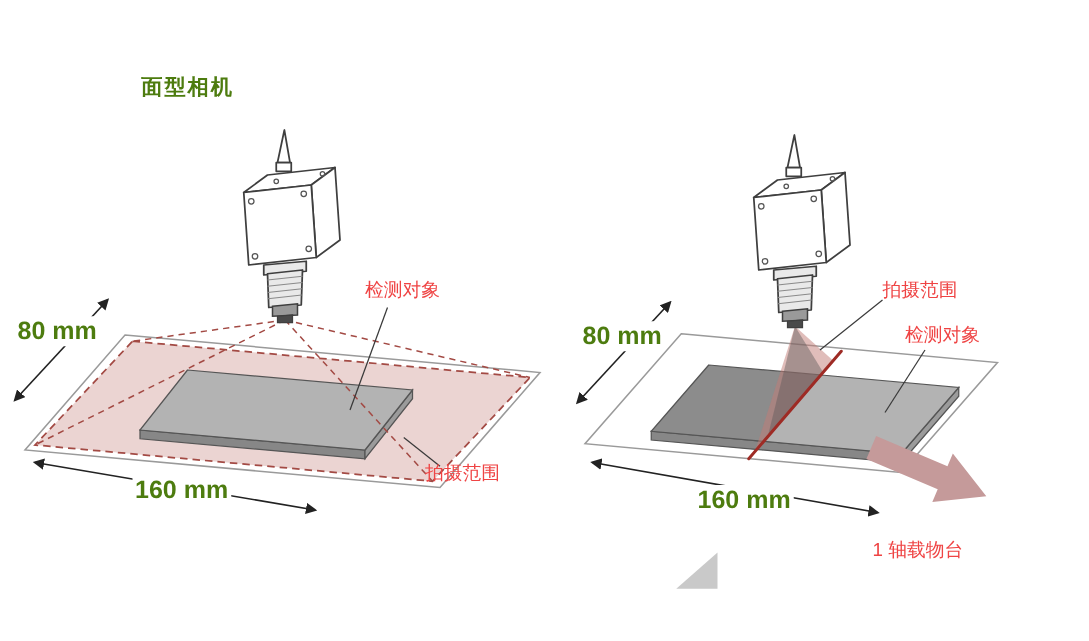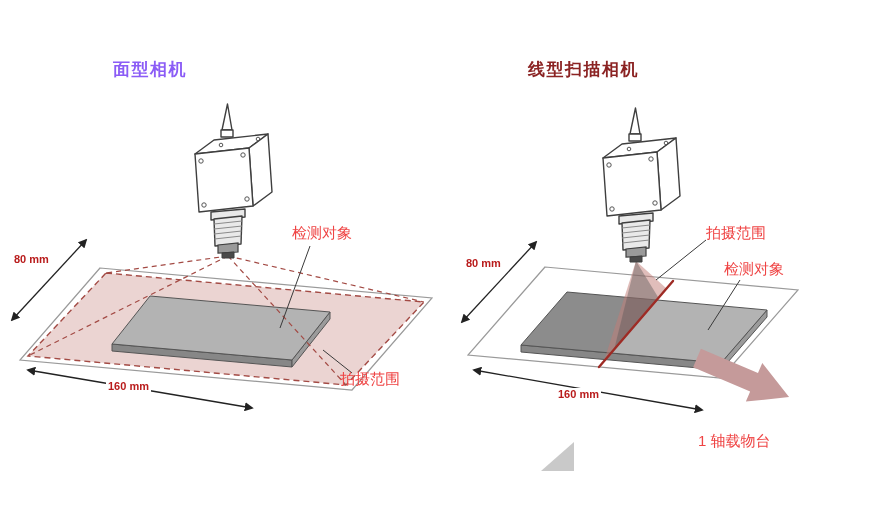--- a/index.html
+++ b/index.html
@@ -7,7 +7,7 @@
   .stage{position:relative;width:871px;height:513px;background:#fff;overflow:hidden;}
   .stage svg{position:absolute;left:0;top:0;}
   .lbl{position:absolute;font-size:15px;color:#ef4444;white-space:nowrap;line-height:1.2;}
-  .ttl{font-size:17px;font-weight:bold;letter-spacing:1.5px;color:#8b5cf6;}
+  .ttl{font-size:17px;font-weight:bold;letter-spacing:1.5px;color:#4d7c0f;}
   .ttl.red{color:var(--accent-red,#8b2323);}
   .dimlbl{font-size:11px;font-weight:bold;background:#fff;padding:0 2px;color:#b91c1c;}
   .stagelbl{font-weight:normal;}

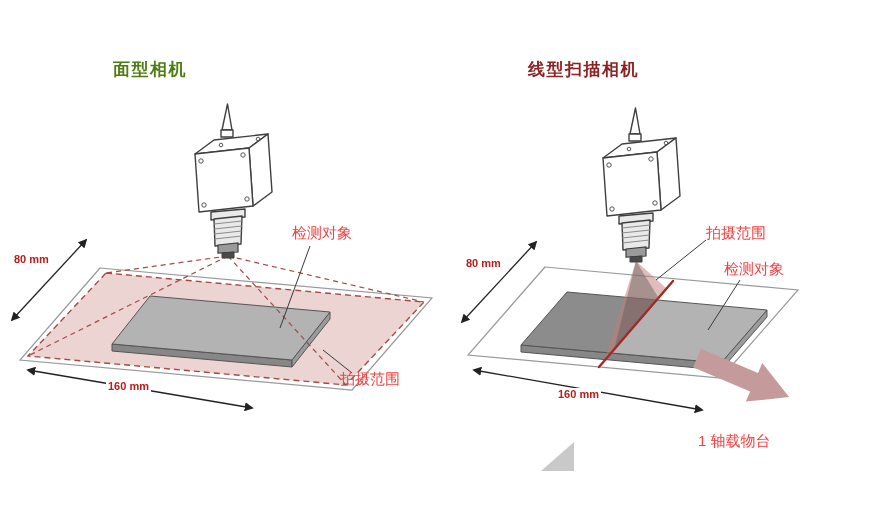--- a/index.html
+++ b/index.html
@@ -127,7 +127,6 @@
   </svg>
 
   <div class="lbl ttl" style="left:113px;top:60px;">面型相机</div>
-  <div class="lbl ttl red" style="left:528px;top:60px;">线型扫描相机</div>
 
   <div class="lbl dimlbl" style="left:12px;top:253px;">80 mm</div>
   <div class="lbl dimlbl" style="left:106px;top:380px;">160 mm</div>

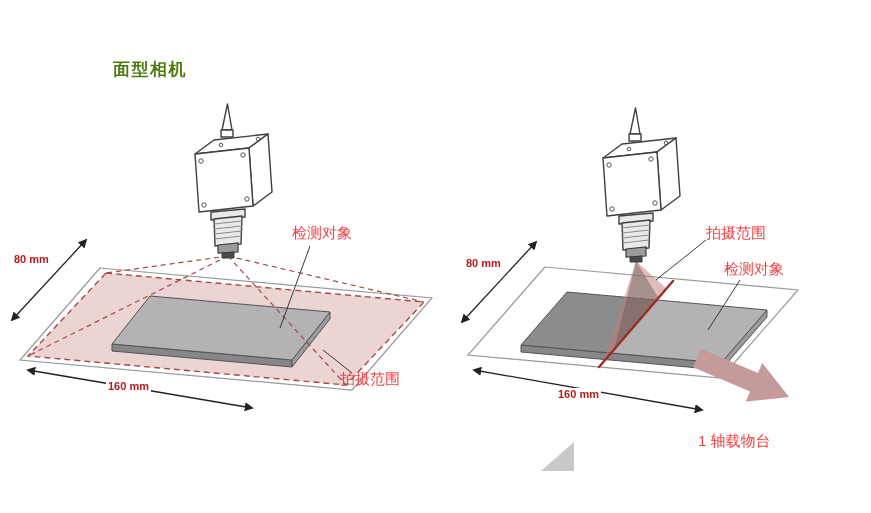--- a/index.html
+++ b/index.html
@@ -9,7 +9,7 @@
   .lbl{position:absolute;font-size:15px;color:#ef4444;white-space:nowrap;line-height:1.2;}
   .ttl{font-size:17px;font-weight:bold;letter-spacing:1.5px;color:#4d7c0f;}
   .ttl.red{color:var(--accent-red,#8b2323);}
-  .dimlbl{font-size:11px;font-weight:bold;background:#fff;padding:0 2px;color:#b91c1c;}
+  .dimlbl{font-size:20px;font-weight:bold;background:#fff;padding:0 2px;color:#4d7c0f;}
   .stagelbl{font-weight:normal;}
   
   .plat{fill:#ffffff;stroke:#9a9a9a;stroke-width:1.2;}

